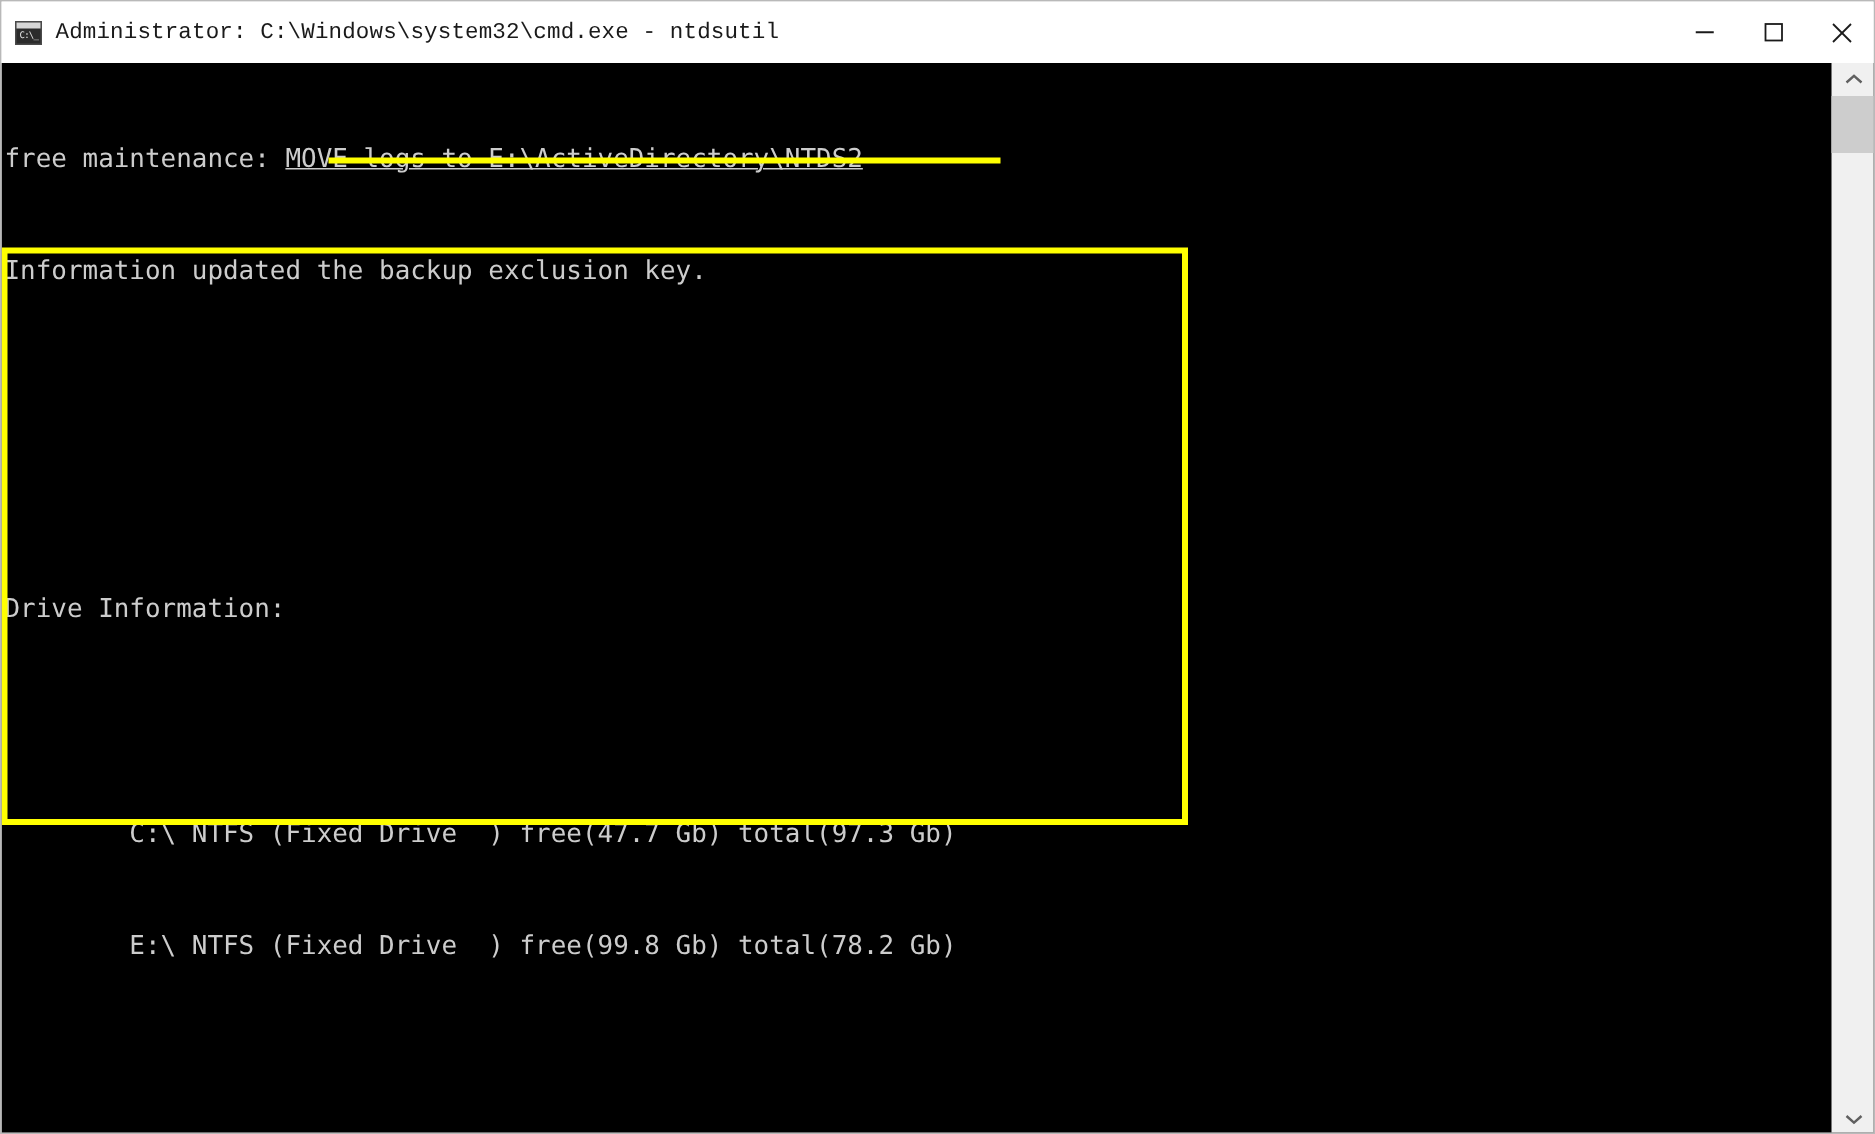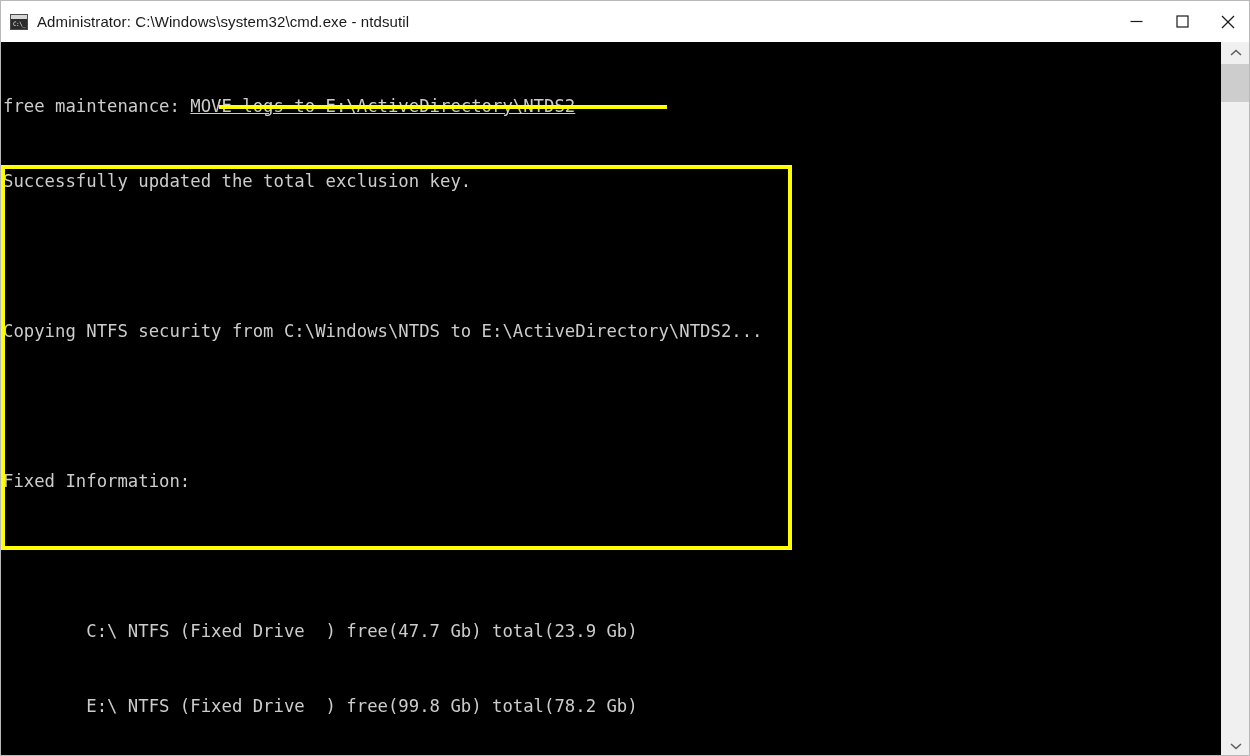--- a/index.html
+++ b/index.html
@@ -61,7 +61,7 @@
     letter-spacing: -0.5px;
   }
   .title-text {
-    font-family: Liberation Sans, sans-serif;
+    font-family: Liberation Mono, monospace;
     font-size: 15px;
     color: #1a1a1a;
     white-space: nowrap;

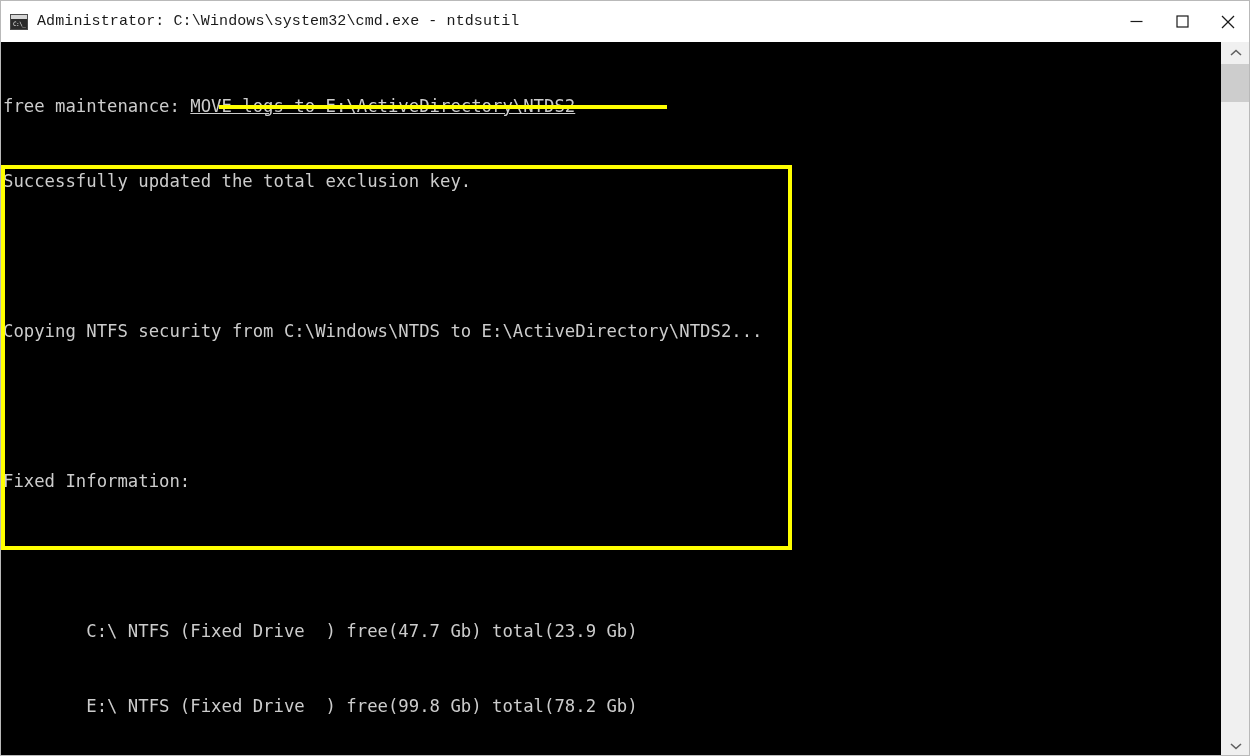--- a/index.html
+++ b/index.html
@@ -188,7 +188,7 @@
 
     <div class="term">
       <div class="line"><span>free maintenance: </span><span class="u-thin">MOVE logs to E:\ActiveDirectory\NTDS2</span></div>
-      <div class="line">Successfully updated the total exclusion key.</div>
+      <div class="line">Information updated the backup exclusion key.</div>
       <div class="line"></div>
       <div class="line">Copying NTFS security from C:\Windows\NTDS to E:\ActiveDirectory\NTDS2...</div>
       <div class="line"></div>

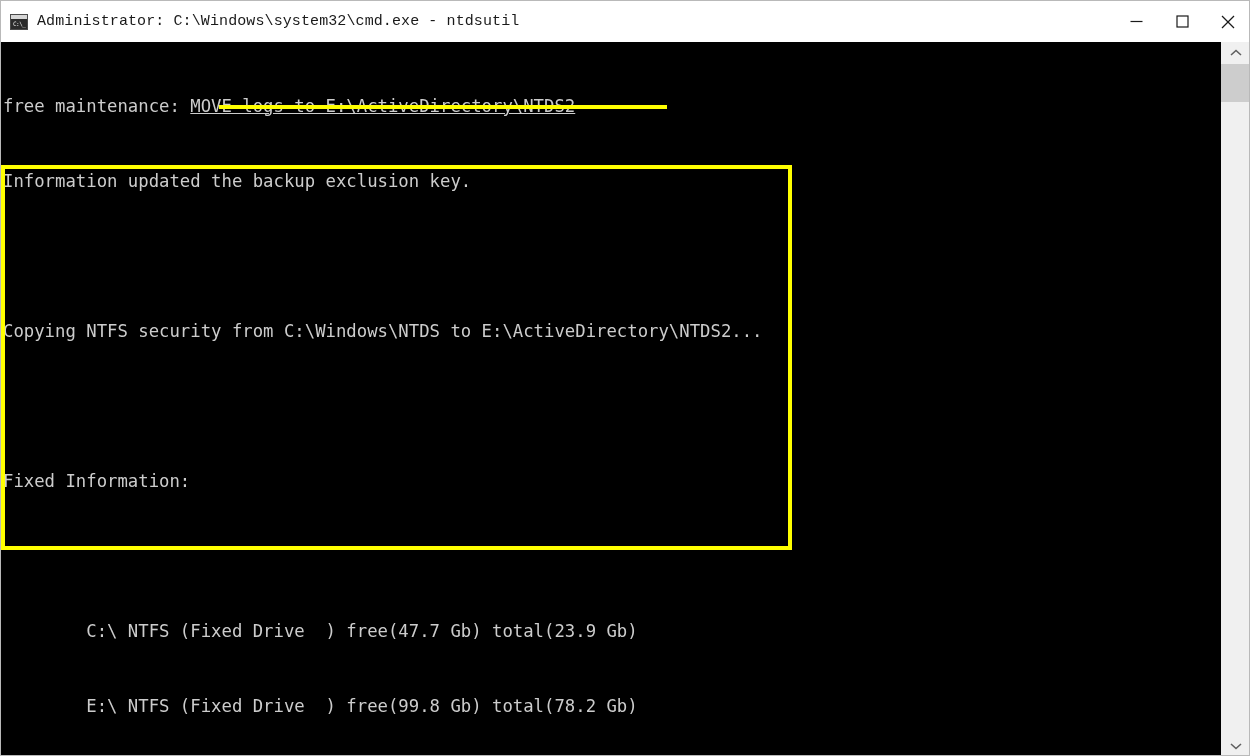--- a/index.html
+++ b/index.html
@@ -190,7 +190,6 @@
       <div class="line"><span>free maintenance: </span><span class="u-thin">MOVE logs to E:\ActiveDirectory\NTDS2</span></div>
       <div class="line">Information updated the backup exclusion key.</div>
       <div class="line"></div>
-      <div class="line">Copying NTFS security from C:\Windows\NTDS to E:\ActiveDirectory\NTDS2...</div>
       <div class="line"></div>
       <div class="line">Fixed Information:</div>
       <div class="line"></div>

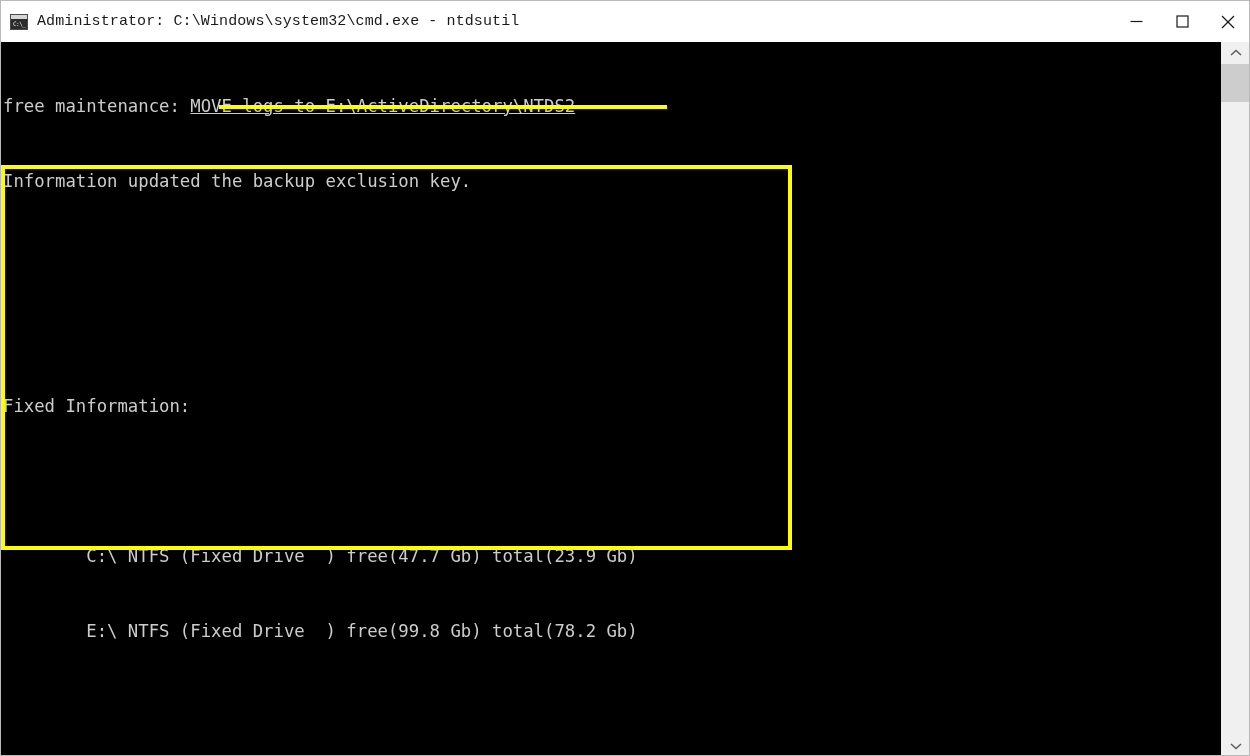--- a/index.html
+++ b/index.html
@@ -191,7 +191,7 @@
       <div class="line">Information updated the backup exclusion key.</div>
       <div class="line"></div>
       <div class="line"></div>
-      <div class="line">Fixed Information:</div>
+      <div class="line">Drive Information:</div>
       <div class="line"></div>
       <div class="line">        C:\ NTFS (Fixed Drive  ) free(47.7 Gb) total(23.9 Gb)</div>
       <div class="line">        E:\ NTFS (Fixed Drive  ) free(99.8 Gb) total(78.2 Gb)</div>

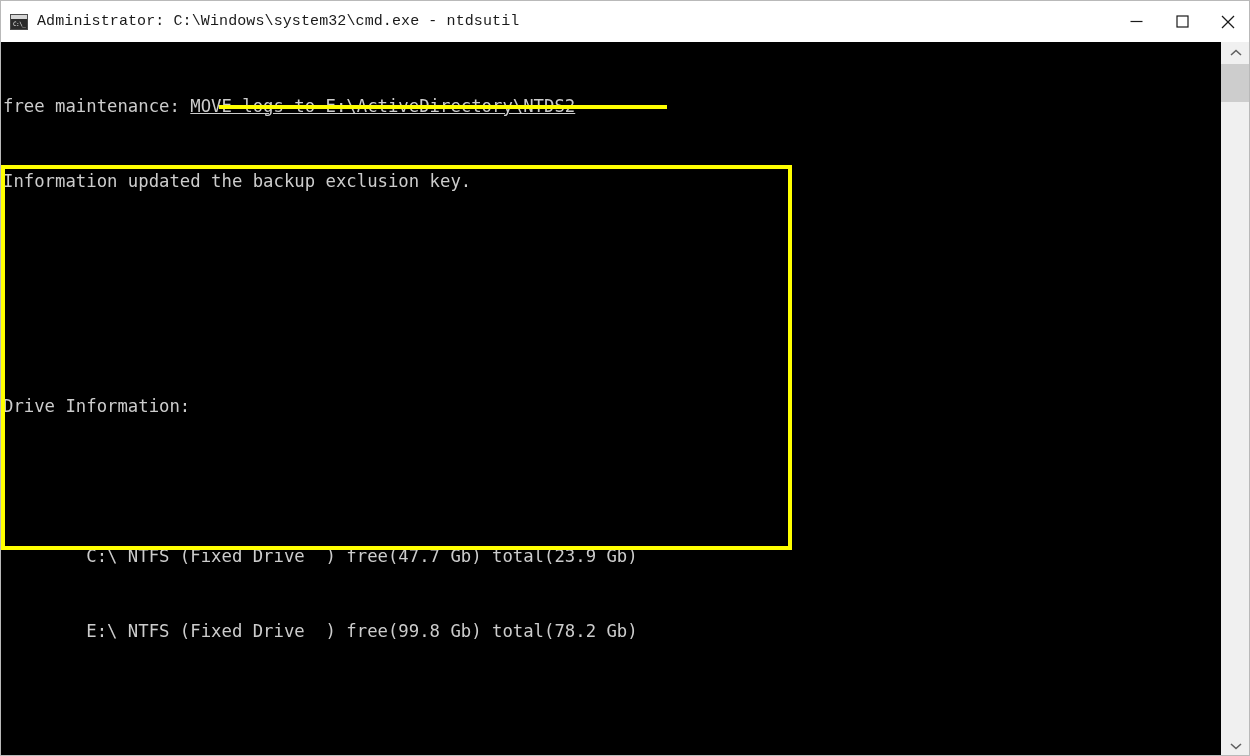--- a/index.html
+++ b/index.html
@@ -193,7 +193,7 @@
       <div class="line"></div>
       <div class="line">Drive Information:</div>
       <div class="line"></div>
-      <div class="line">        C:\ NTFS (Fixed Drive  ) free(47.7 Gb) total(23.9 Gb)</div>
+      <div class="line">        C:\ NTFS (Fixed Drive  ) free(47.7 Gb) total(97.3 Gb)</div>
       <div class="line">        E:\ NTFS (Fixed Drive  ) free(99.8 Gb) total(78.2 Gb)</div>
       
       

